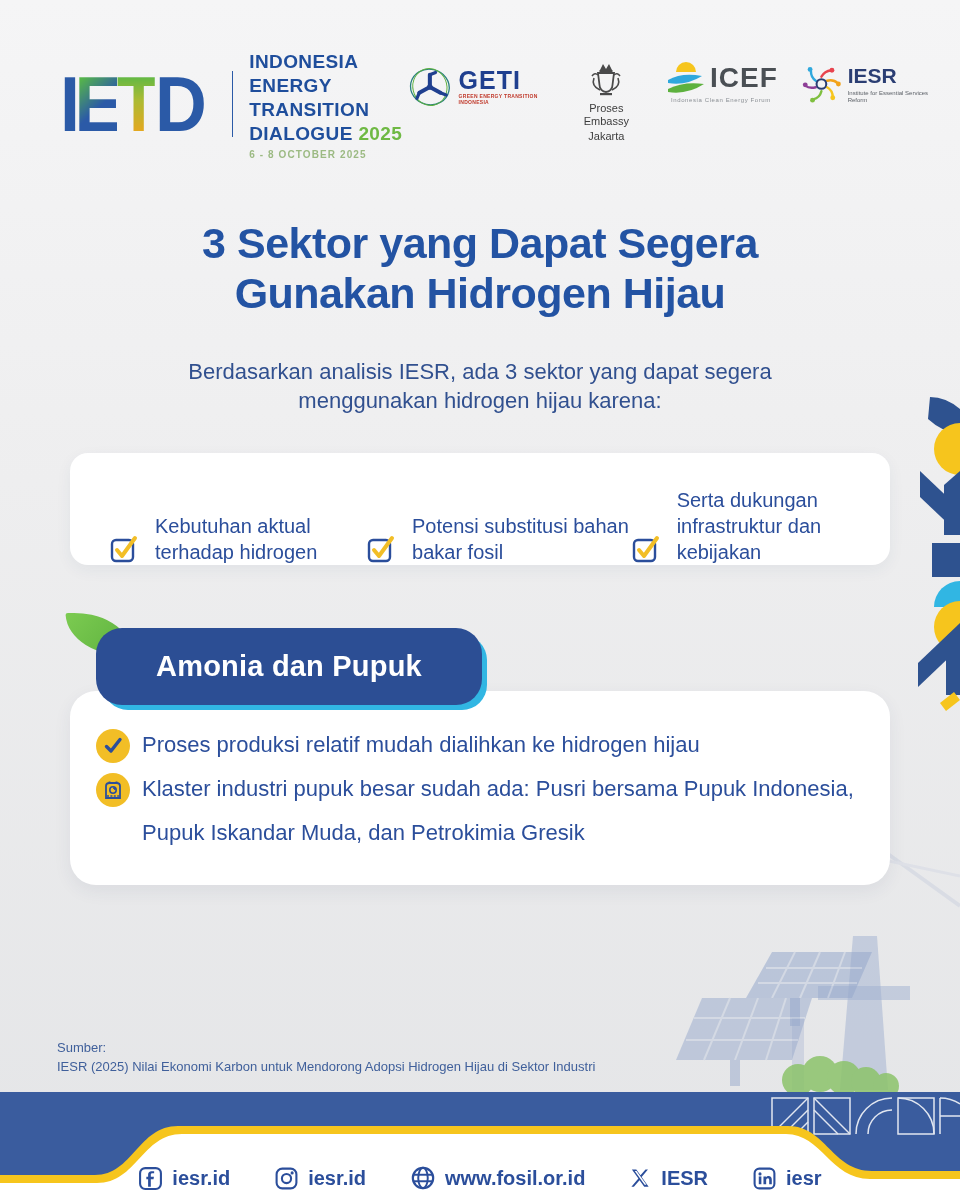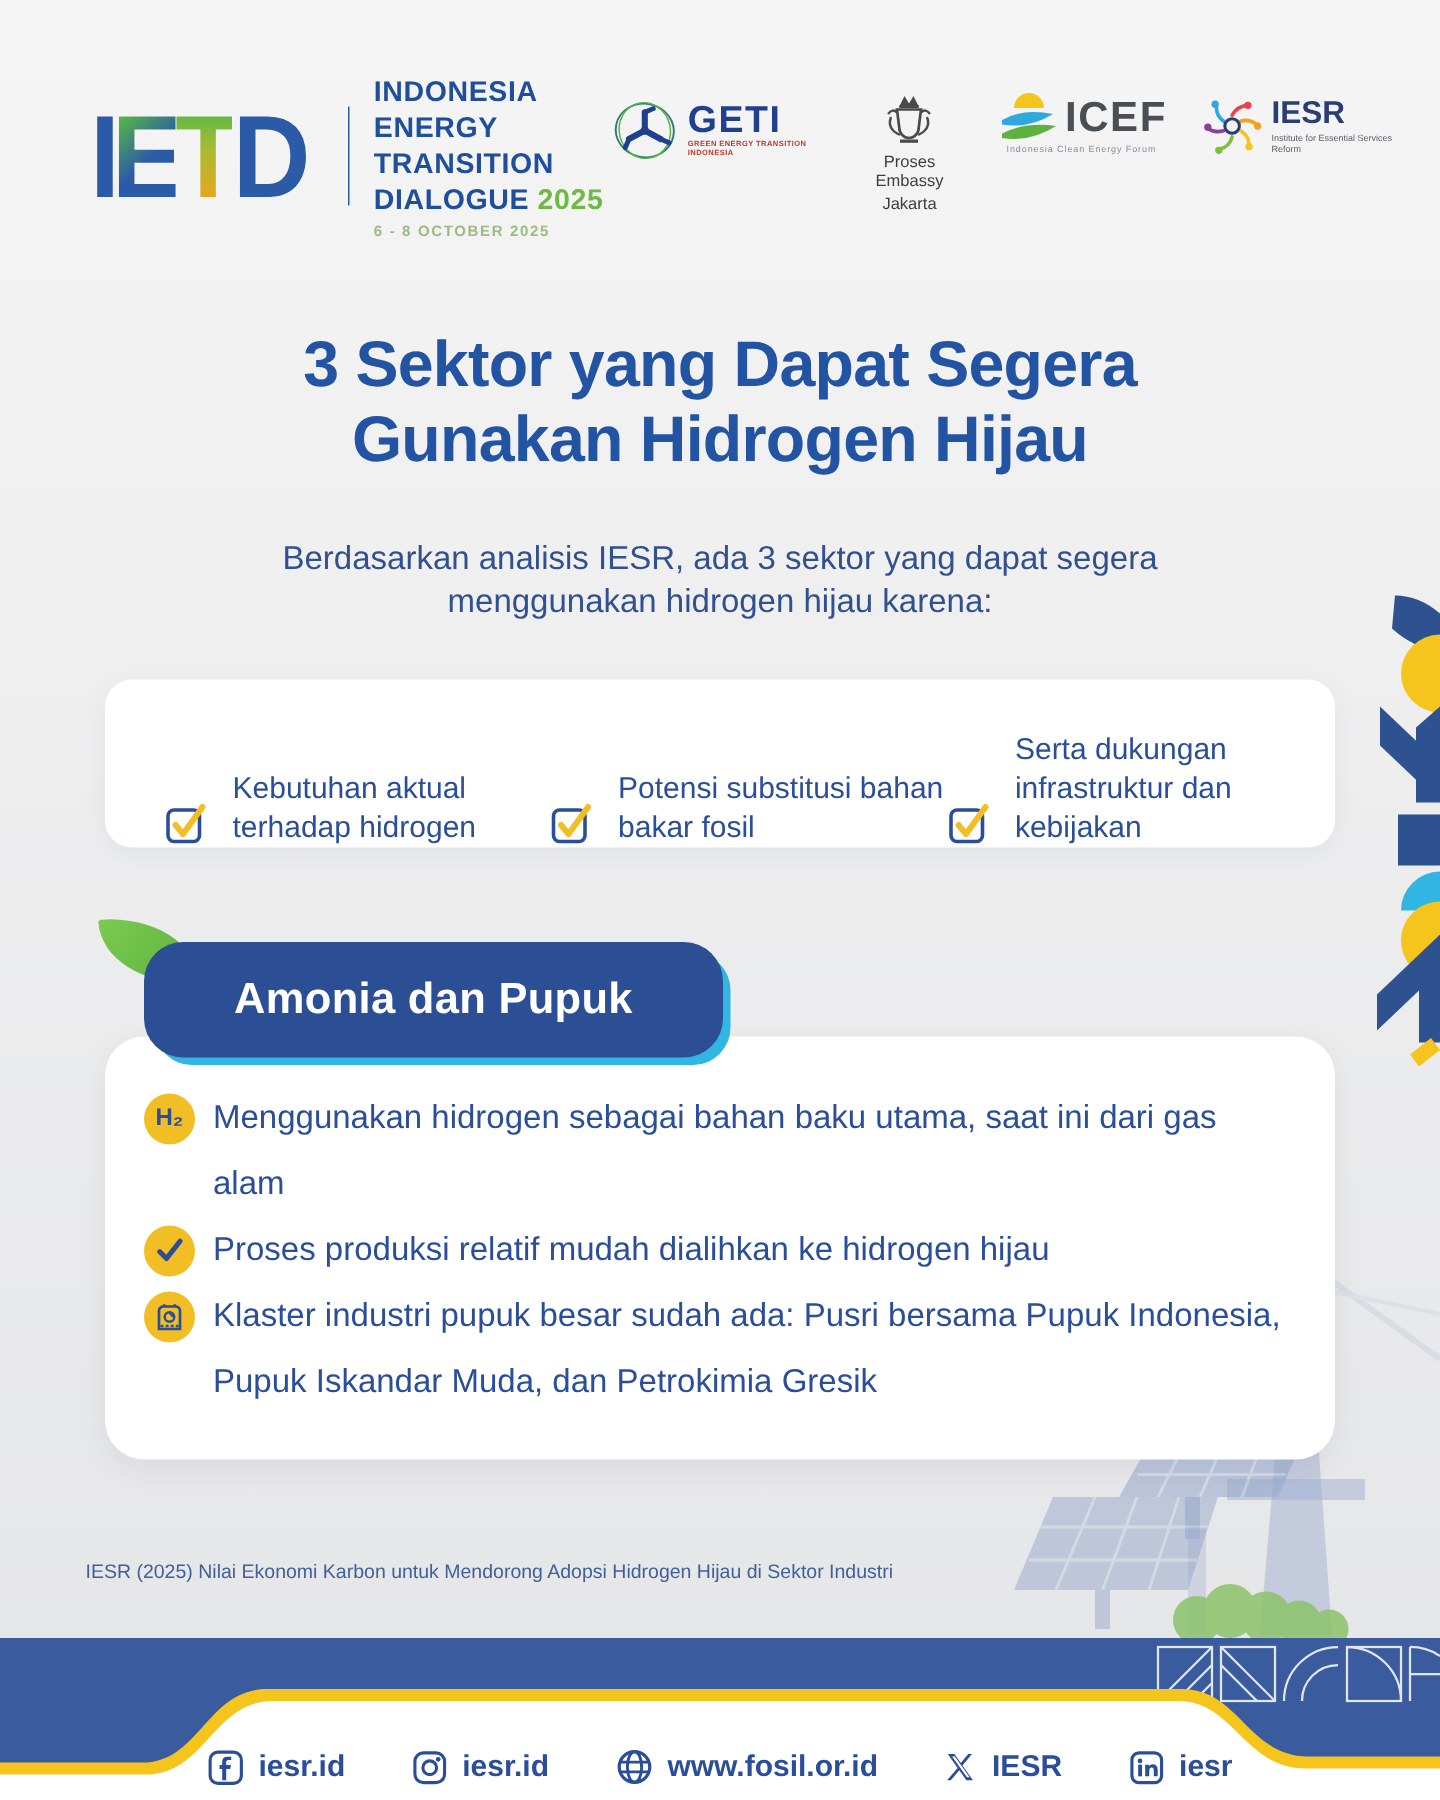--- a/index.html
+++ b/index.html
@@ -269,12 +269,6 @@
     <div class="sector-card">
       <div class="bullet">
         <span class="bullet-icon">
-            <span class="h2-glyph">H₂</span>
-          </span>
-        <div class="bullet-text">Menggunakan hidrogen sebagai bahan baku utama, saat ini dari gas alam</div>
-      </div>
-      <div class="bullet">
-        <span class="bullet-icon">
           <svg width="20" height="20" viewBox="0 0 20 20">
               <path d="M3.5,10.5 L8,15 L17,3.5" fill="none" stroke="#2b4e9b" stroke-width="3.4" stroke-linecap="round" stroke-linejoin="round"></path>
             </svg>

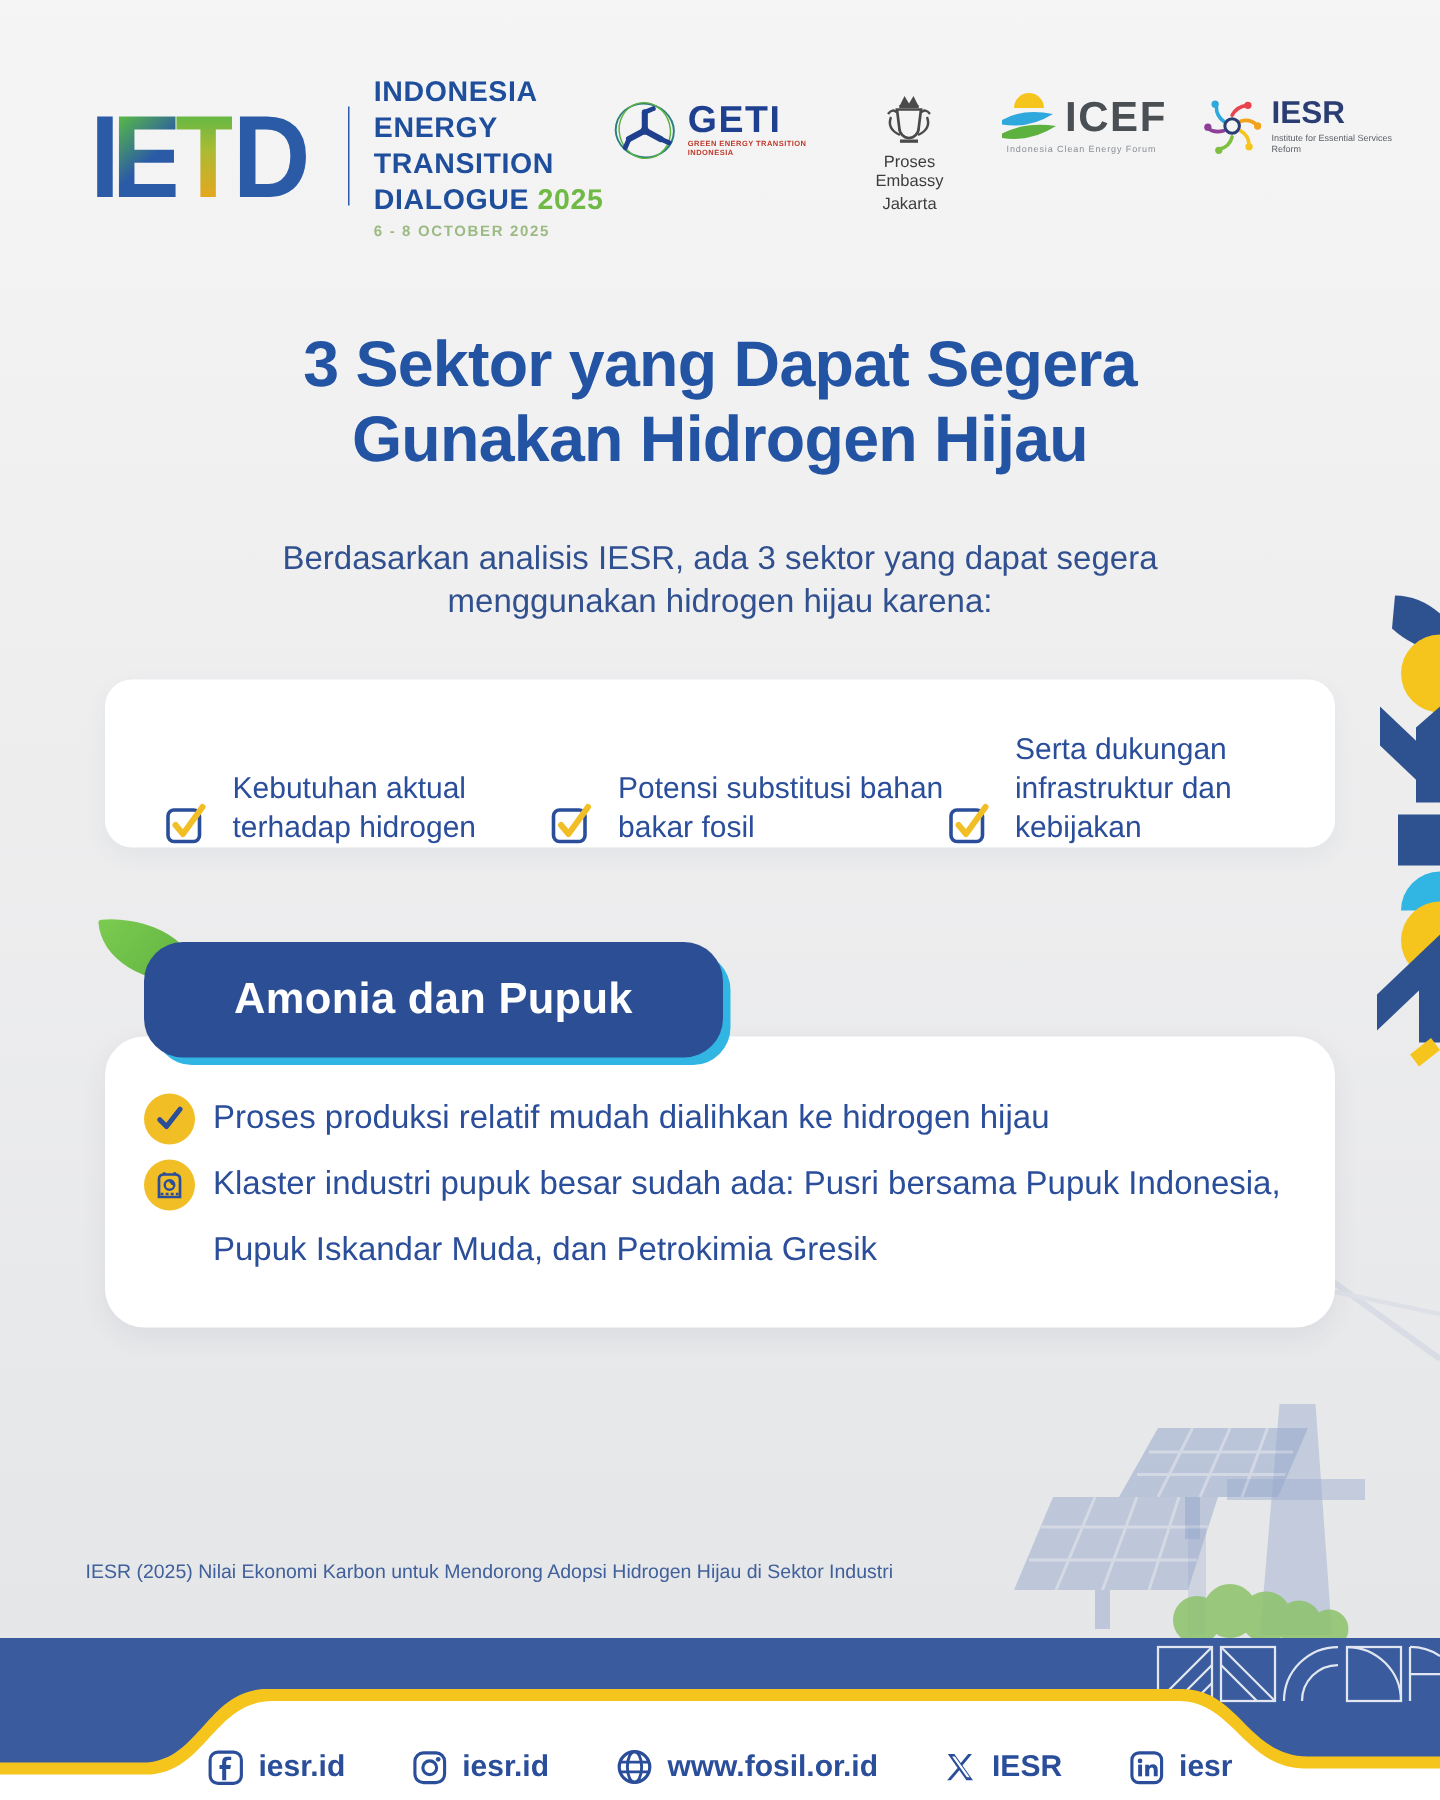--- a/index.html
+++ b/index.html
@@ -291,6 +291,7 @@
   </div>
 
   <div class="source">
+    <div>Sumber:</div>
     <div>IESR (2025)  Nilai Ekonomi Karbon untuk Mendorong Adopsi Hidrogen Hijau di Sektor Industri</div>
   </div>
 

